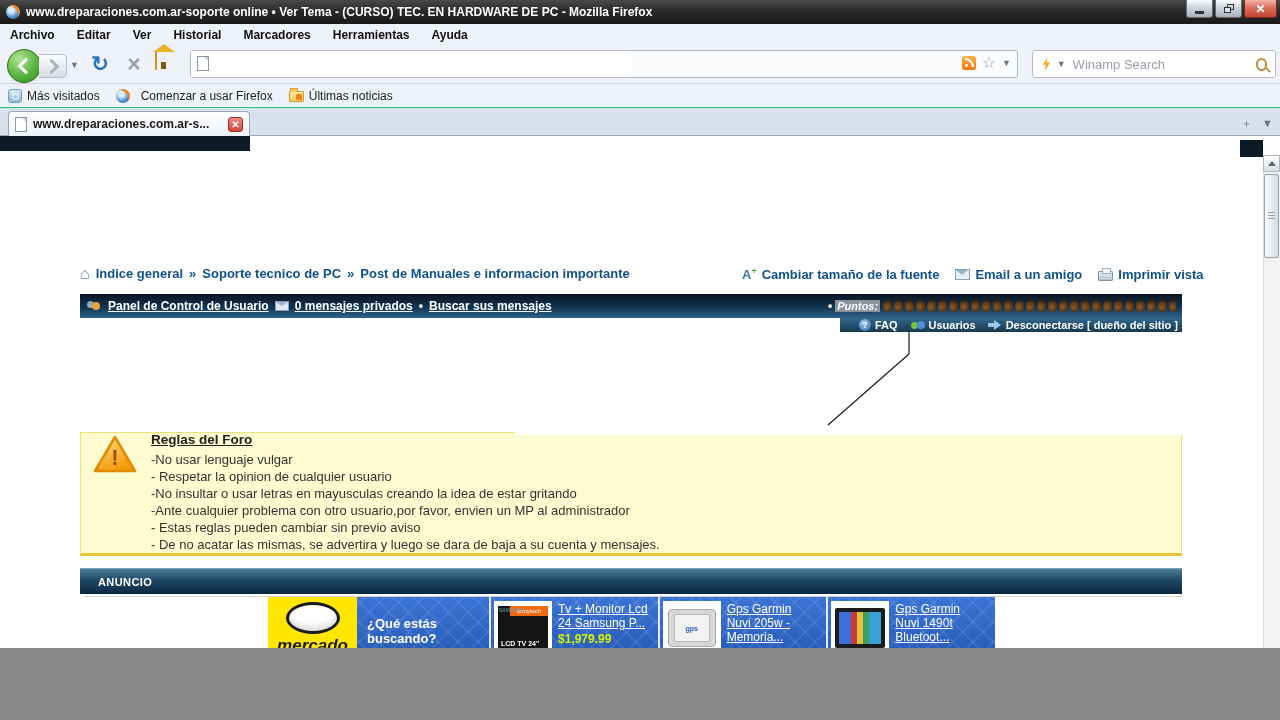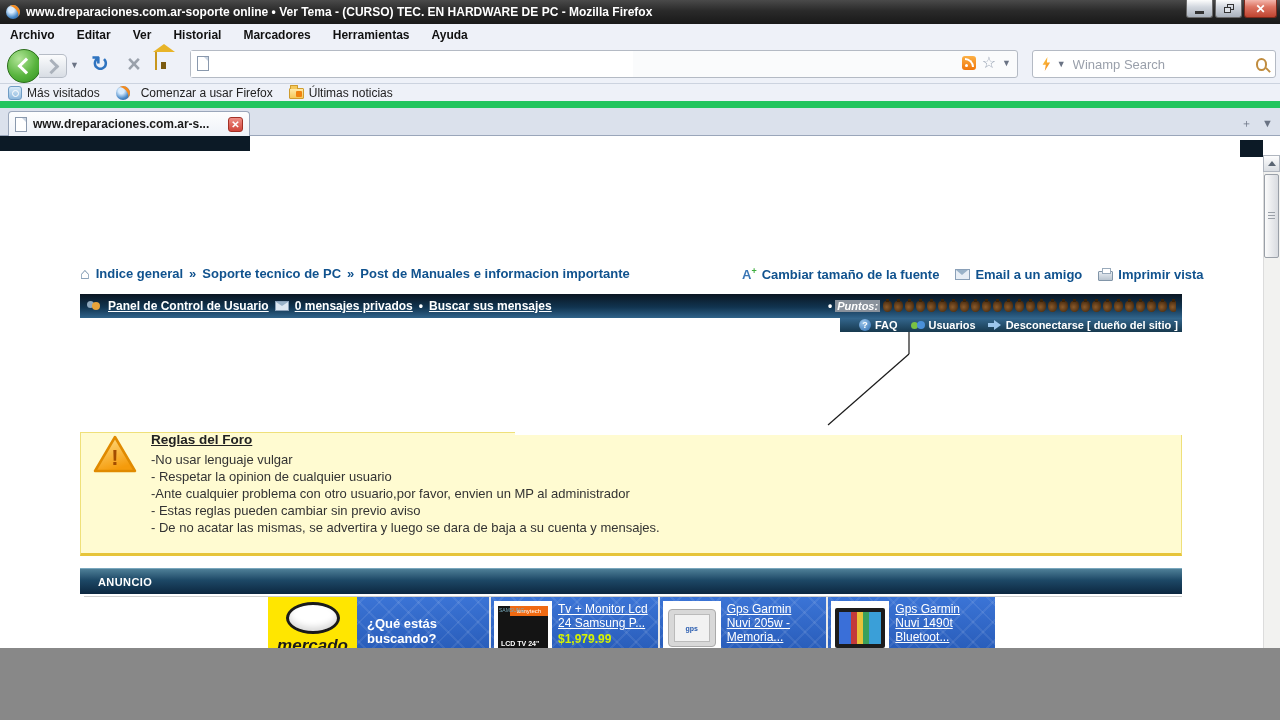--- a/index.html
+++ b/index.html
@@ -66,7 +66,7 @@
   .mag::after{content:"";position:absolute;width:2px;height:6px;background:#c08c3e;transform:rotate(-45deg);left:9px;top:7px;}
 
   
-  .bmbar{left:0;top:84px;width:1280px;height:24px;background:#eef1f8;border-bottom:7px solid #22c55e;
+  .bmbar{left:0;top:84px;width:1280px;height:24px;background:#eef1f8;border-bottom:1px solid #22c55e;
          display:flex;align-items:center;gap:16px;padding-left:8px;font-size:12px;color:#222;box-sizing:border-box;}
   .bmitem{display:flex;align-items:center;gap:5px;}
   .mv-icon{width:14px;height:14px;border-radius:3px;background:linear-gradient(#d8eaf8,#8db8dd);border:1px solid #6f9cc4;position:relative;box-sizing:border-box;}

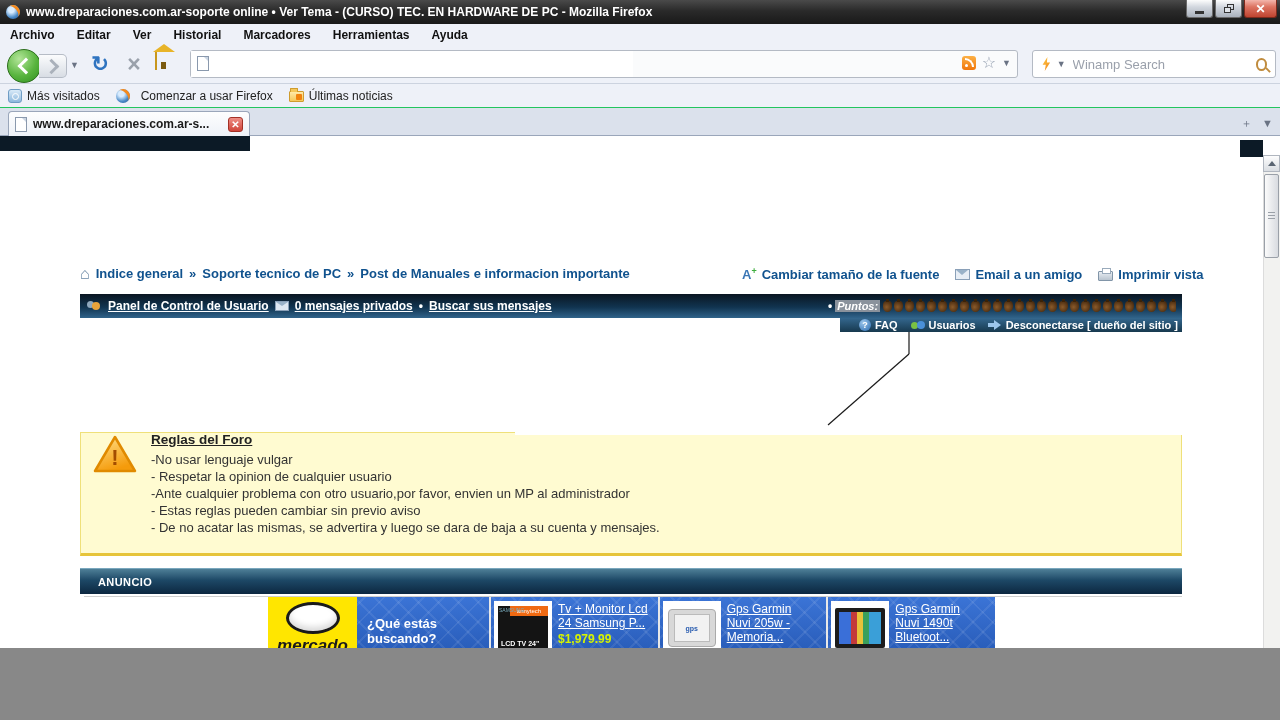--- a/index.html
+++ b/index.html
@@ -390,6 +390,7 @@
   <div class="abs rules-lines">
     <div>-No usar lenguaje vulgar</div>
     <div>- Respetar la opinion de cualquier usuario</div>
+    <div>-No insultar o usar letras en mayusculas creando la idea de estar gritando</div>
     <div>-Ante cualquier problema con otro usuario,por favor, envien un MP al administrador</div>
     <div>- Estas reglas pueden cambiar sin previo aviso</div>
     <div>- De no acatar las mismas, se advertira y luego se dara de baja a su cuenta y mensajes.</div>

